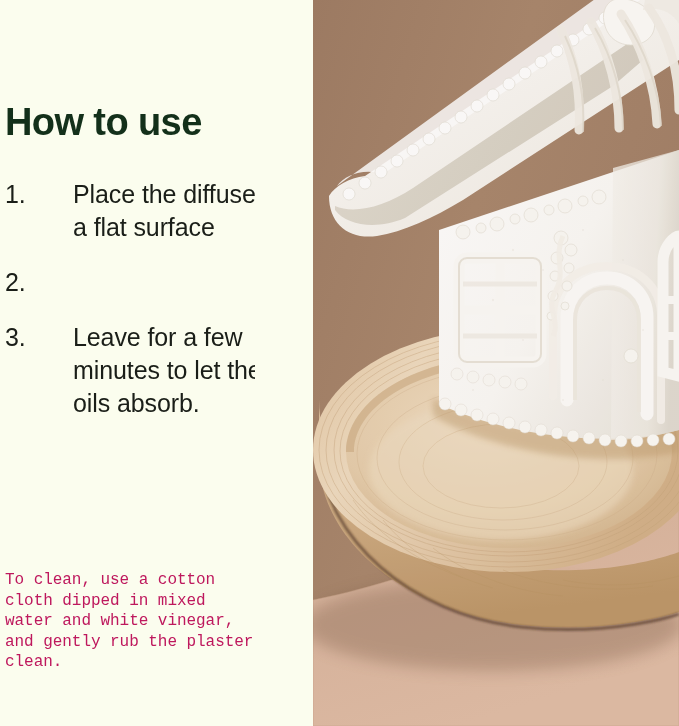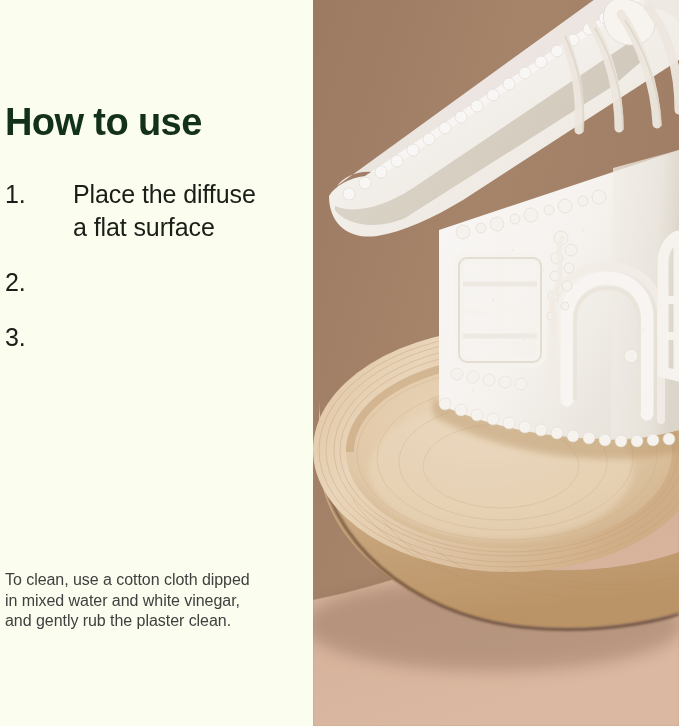--- a/index.html
+++ b/index.html
@@ -134,6 +134,7 @@
 
       <li class="step-item">
         <span class="step-number">3.</span>
+        <span class="step-text">Leave for a few minutes to let the oils absorb.</span>
       </li>
 
     </ol>

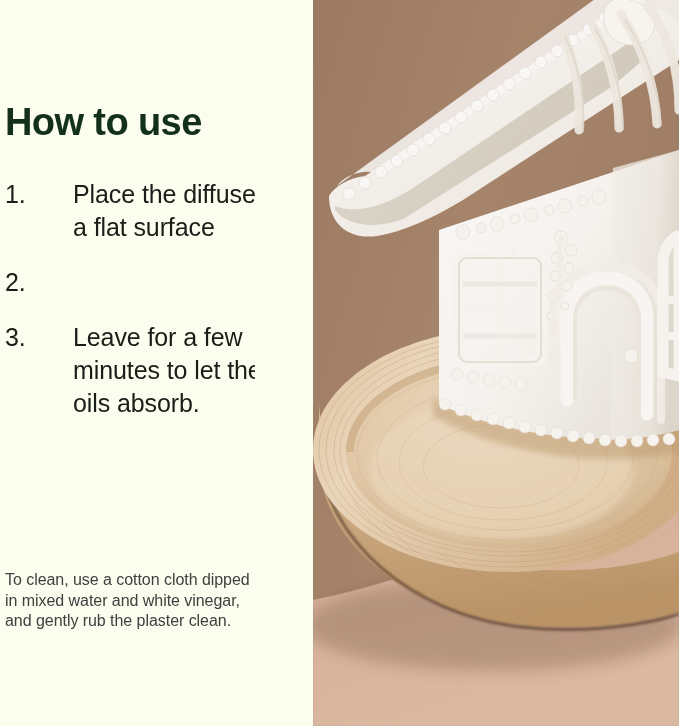--- a/index.html
+++ b/index.html
@@ -91,8 +91,9 @@
     margin: 0;
     font-size: 16px;
     line-height: 20.5px;
-    color: #404040;
+    color: #be185d;
     letter-spacing: -0.05px;
+    font-family: Liberation Mono, monospace;
   }
 
   

